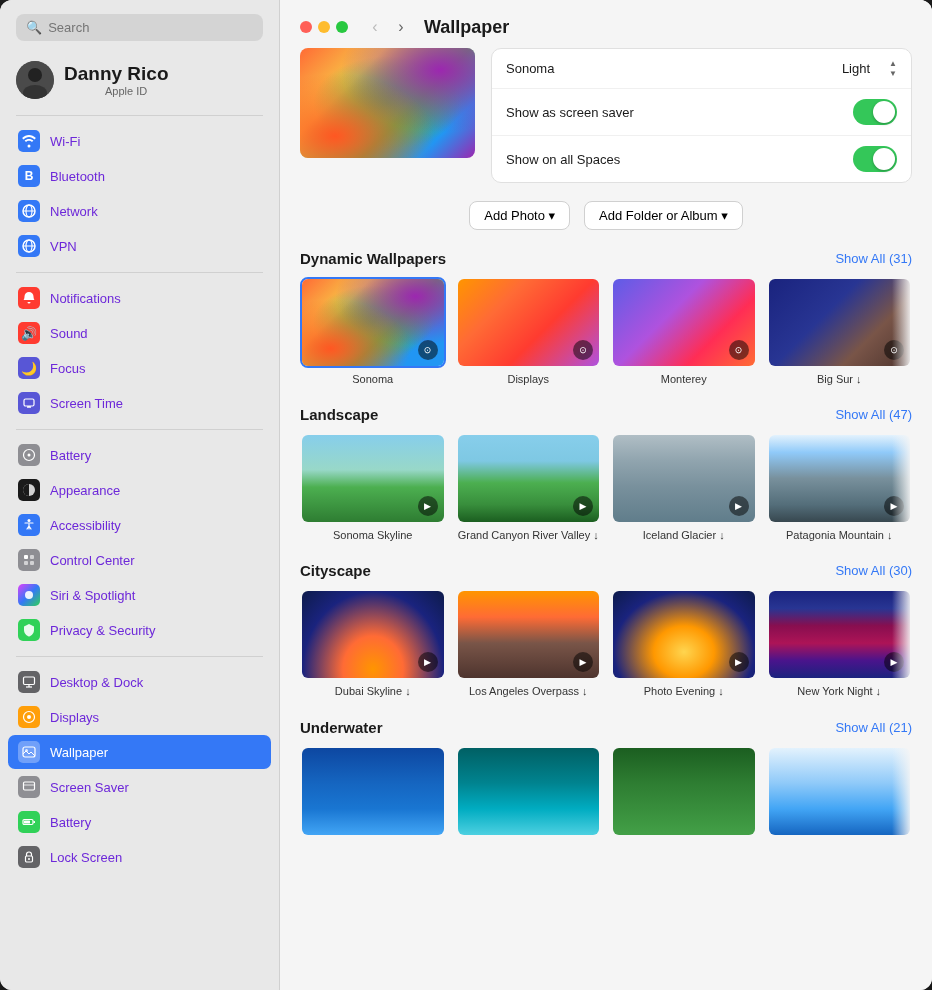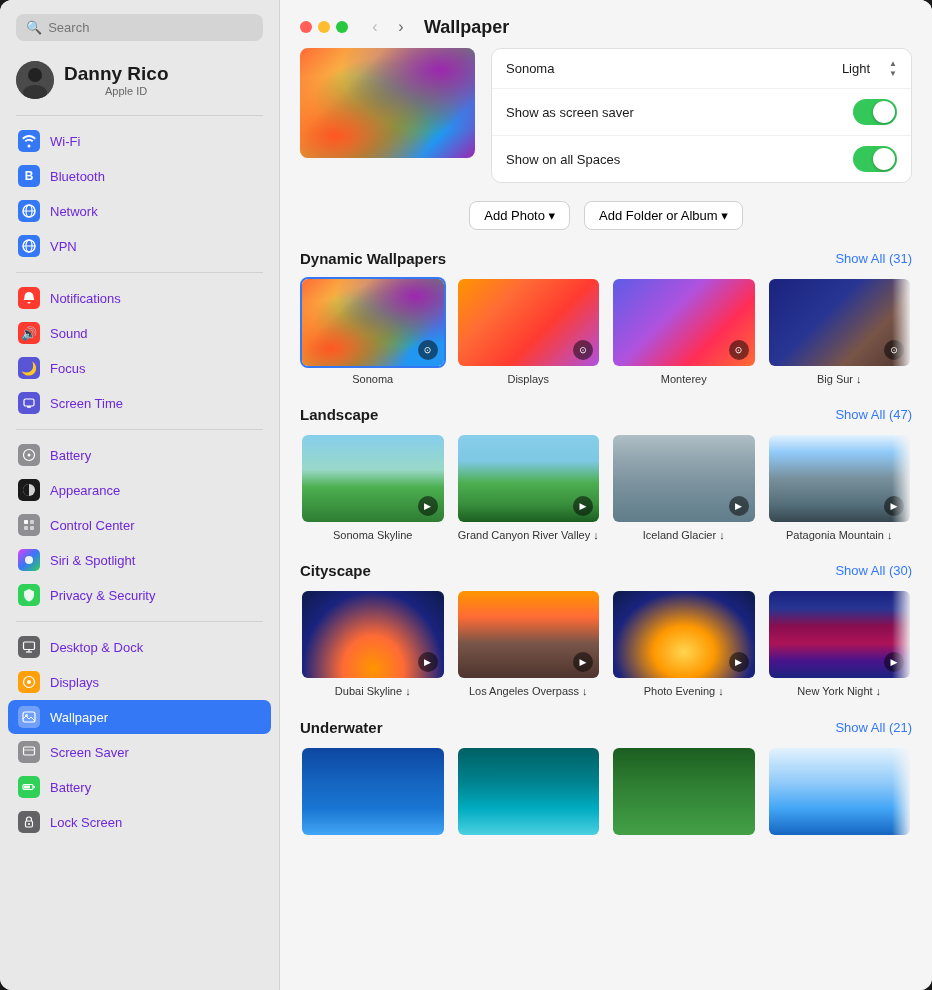--- a/index.html
+++ b/index.html
@@ -500,6 +500,15 @@
         <span class="sidebar-label">Appearance</span>
       </div>
       <div class="sidebar-item">
+        <div class="sidebar-icon icon-accessibility">
+          <svg width="14" height="14" viewBox="0 0 14 14" fill="white">
+              <circle cx="7" cy="2.5" r="1.5" fill="white"></circle>
+              <path d="M3 5h8M7 6v5M5 11l2-3 2 3" stroke="white" stroke-width="1.2" fill="none" stroke-linecap="round"></path>
+            </svg>
+        </div>
+        <span class="sidebar-label">Accessibility</span>
+      </div>
+      <div class="sidebar-item">
         <div class="sidebar-icon icon-controlcenter">
           <svg width="14" height="14" viewBox="0 0 14 14" fill="white">
               <rect x="2" y="2" width="4" height="4" rx="1" fill="white"></rect>

